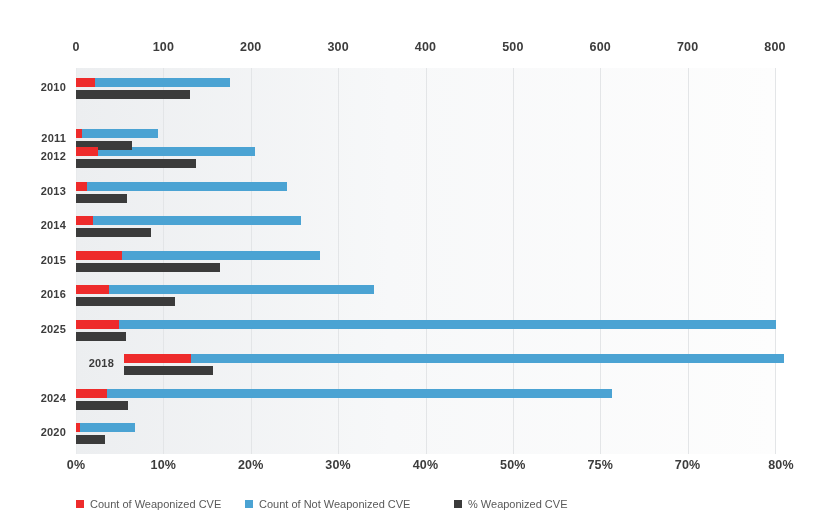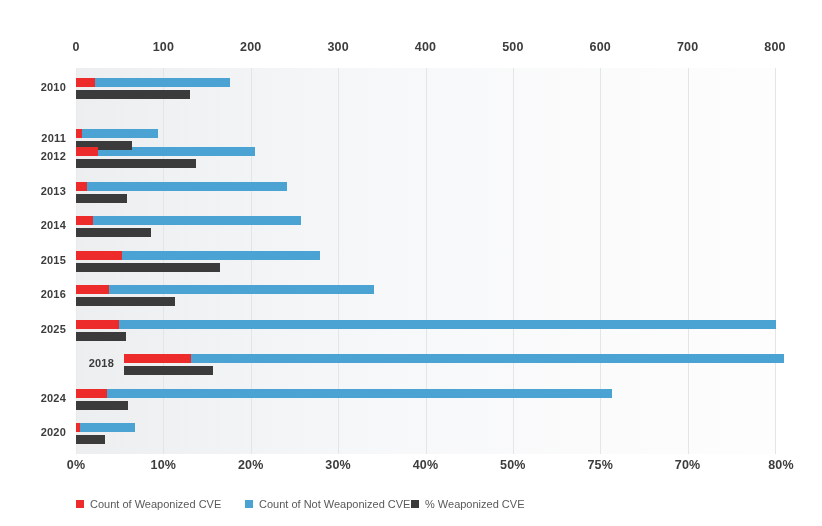--- a/index.html
+++ b/index.html
@@ -223,7 +223,7 @@
         <span class="legend-swatch" style="background: rgb(238, 43, 43);"></span>
         <span>Count of Weaponized CVE</span>
       </div>
-      <div class="legend-item" style="left: 411px;">
+      <div class="legend-item" style="left: 454px;">
         <span class="legend-swatch" style="background: rgb(59, 59, 59);"></span>
         <span>% Weaponized CVE</span>
       </div>

